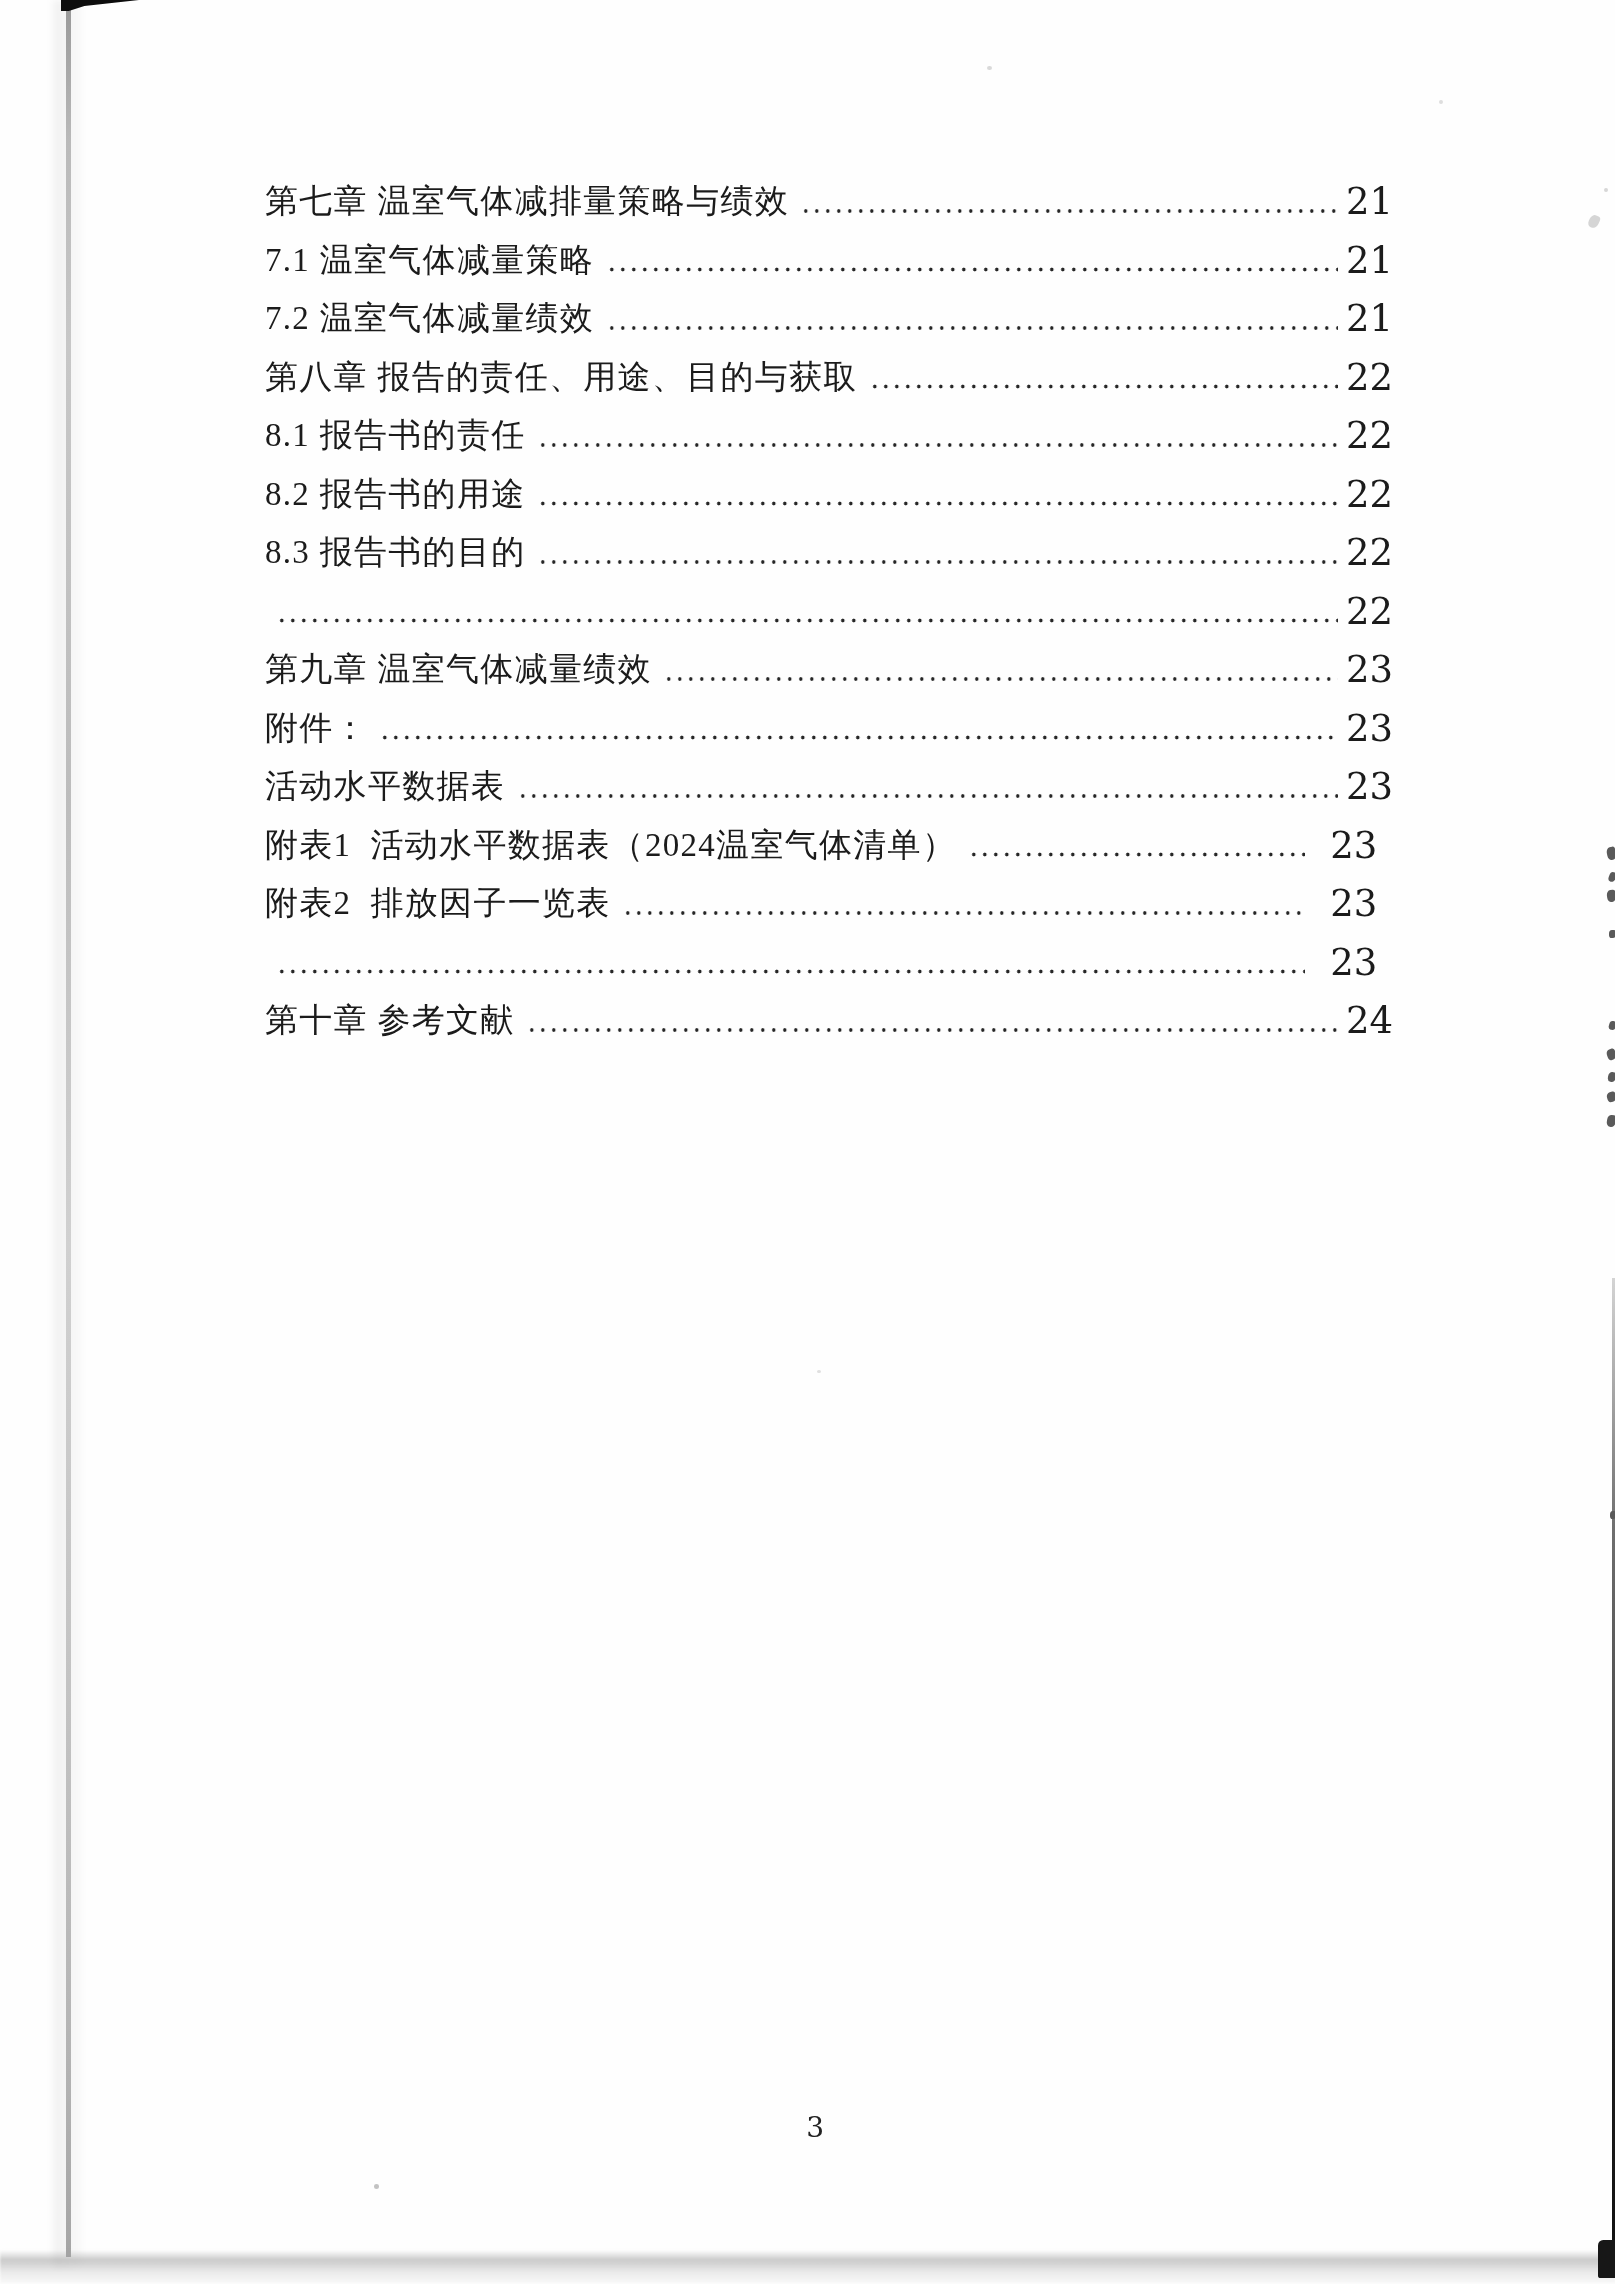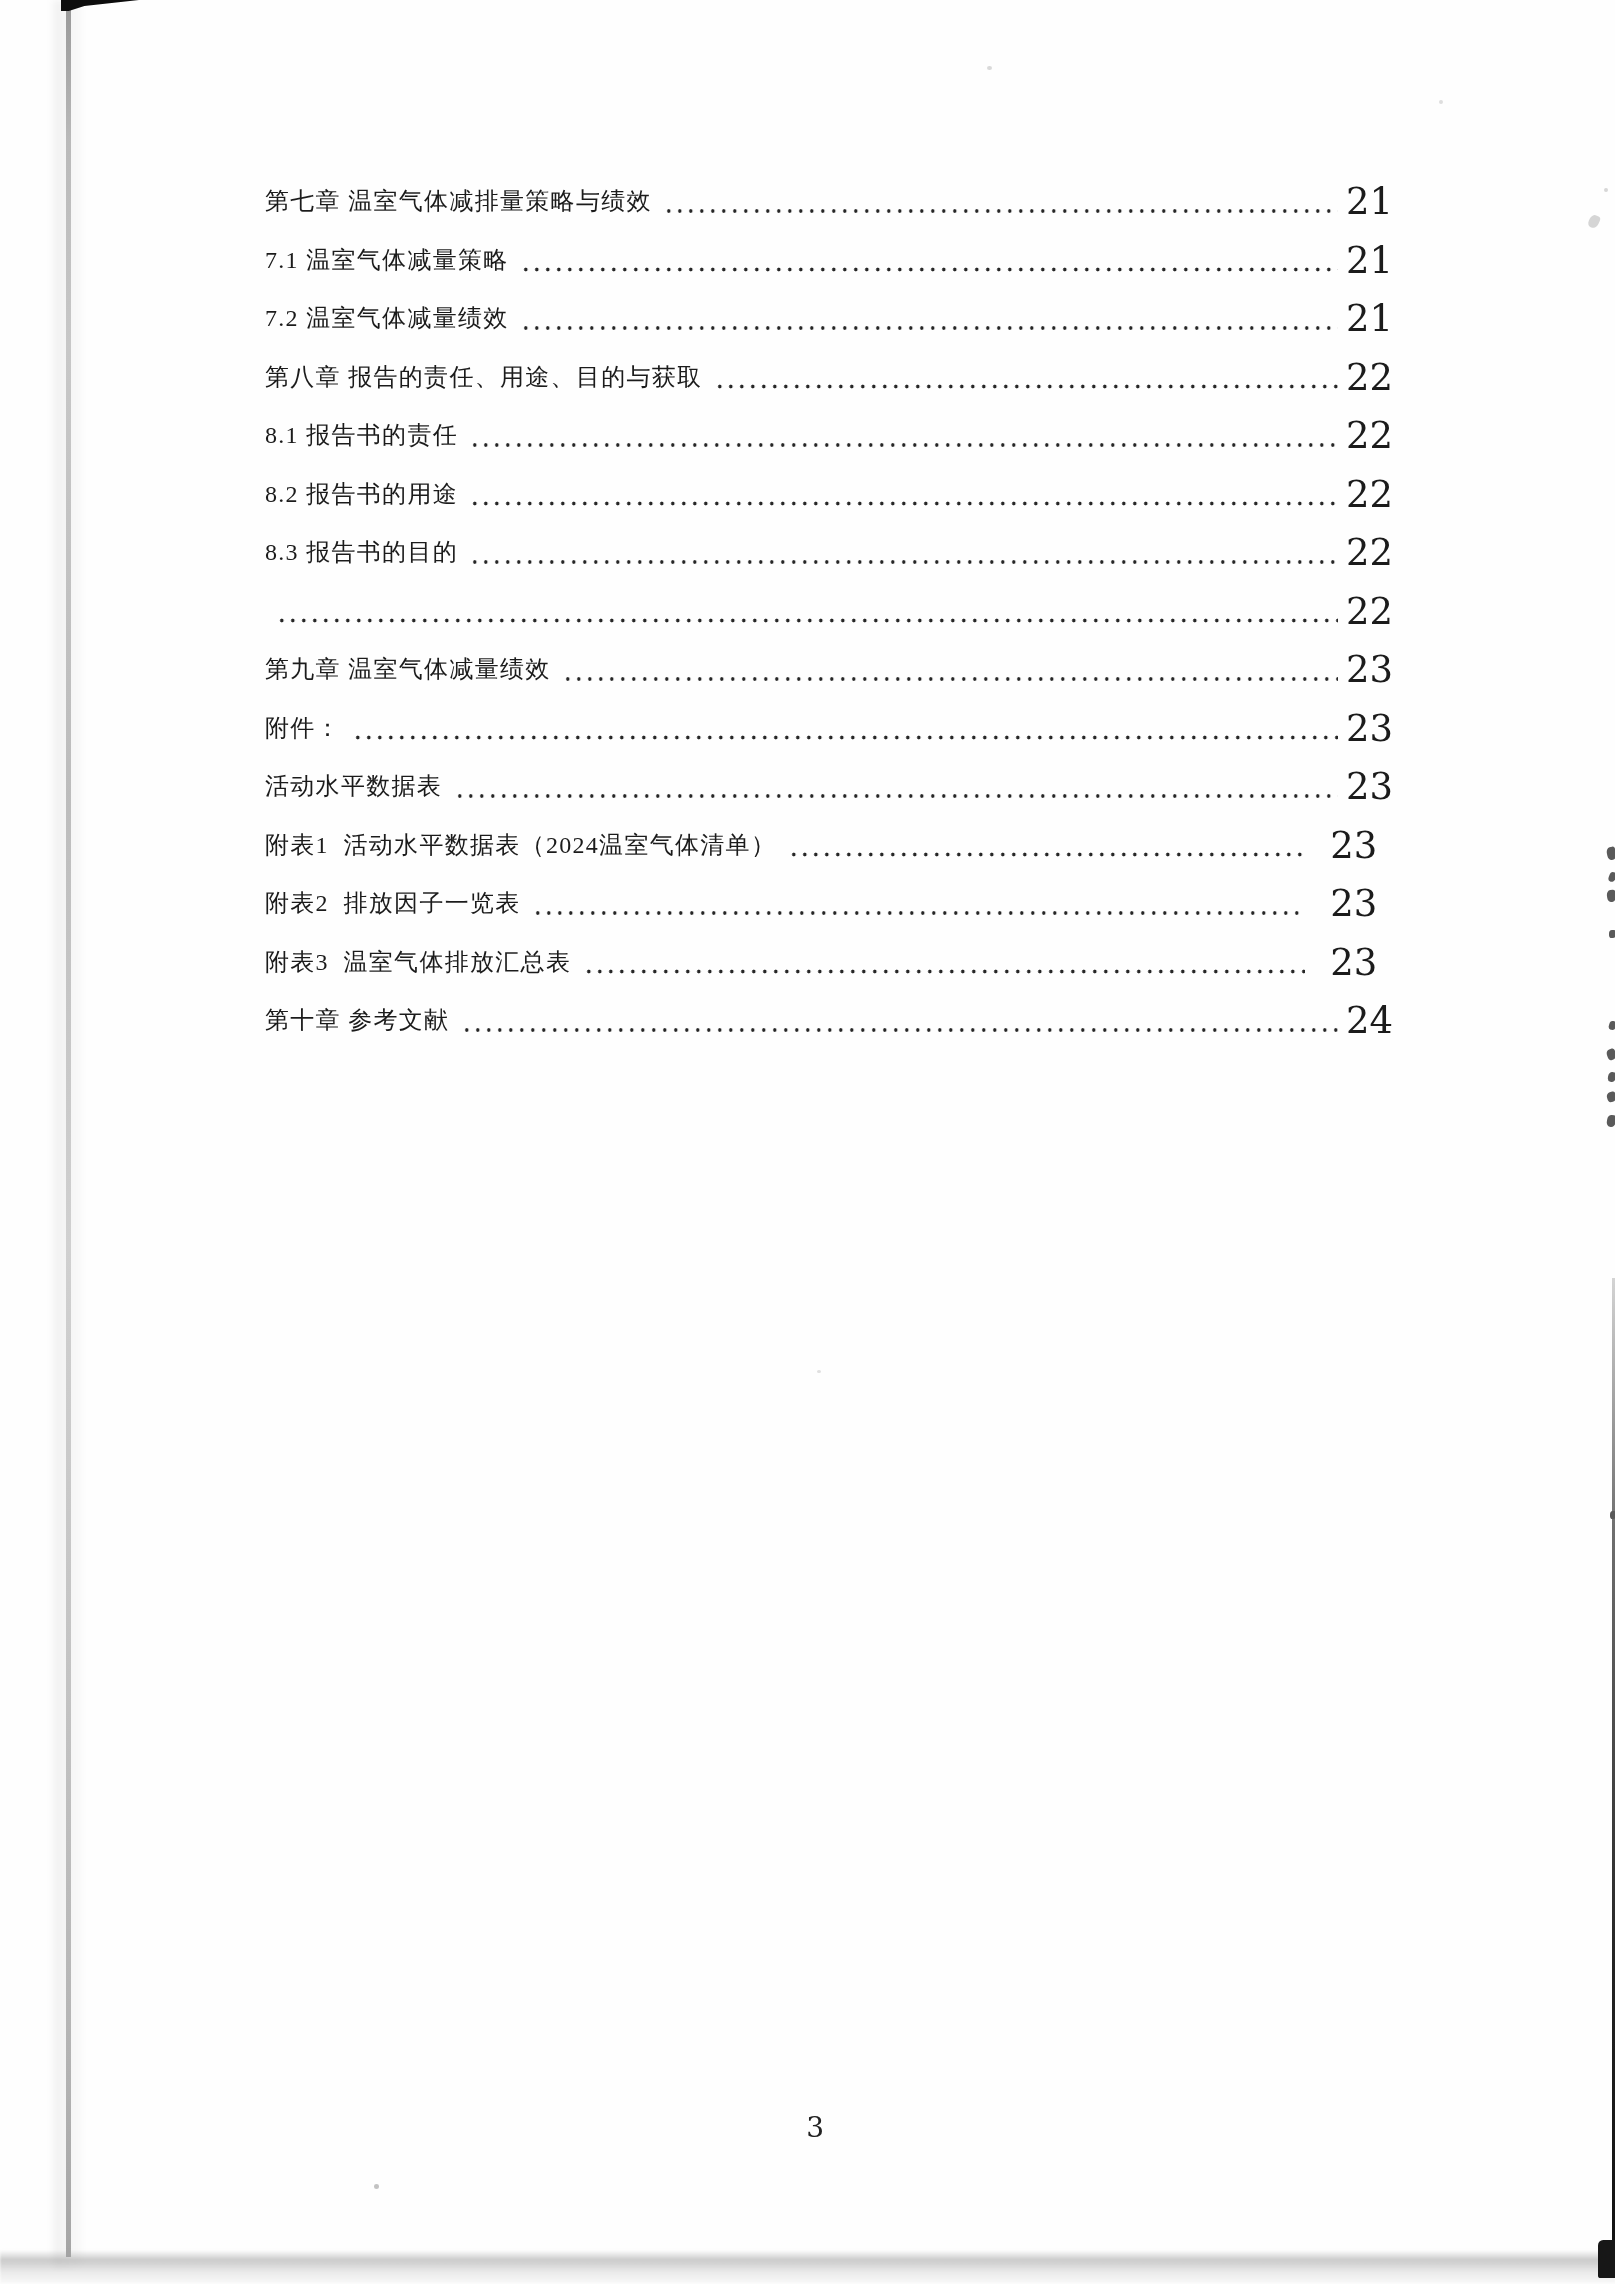--- a/index.html
+++ b/index.html
@@ -59,7 +59,7 @@
     height: 37px; margin-bottom: 21.5px;
   }
   .toc-label {
-    font-size: 24px; line-height: 37px;
+    font-size: 33px; line-height: 37px;
     letter-spacing: 1.3px; white-space: pre; color: #1b1b1b;
   }
   .toc-leader {

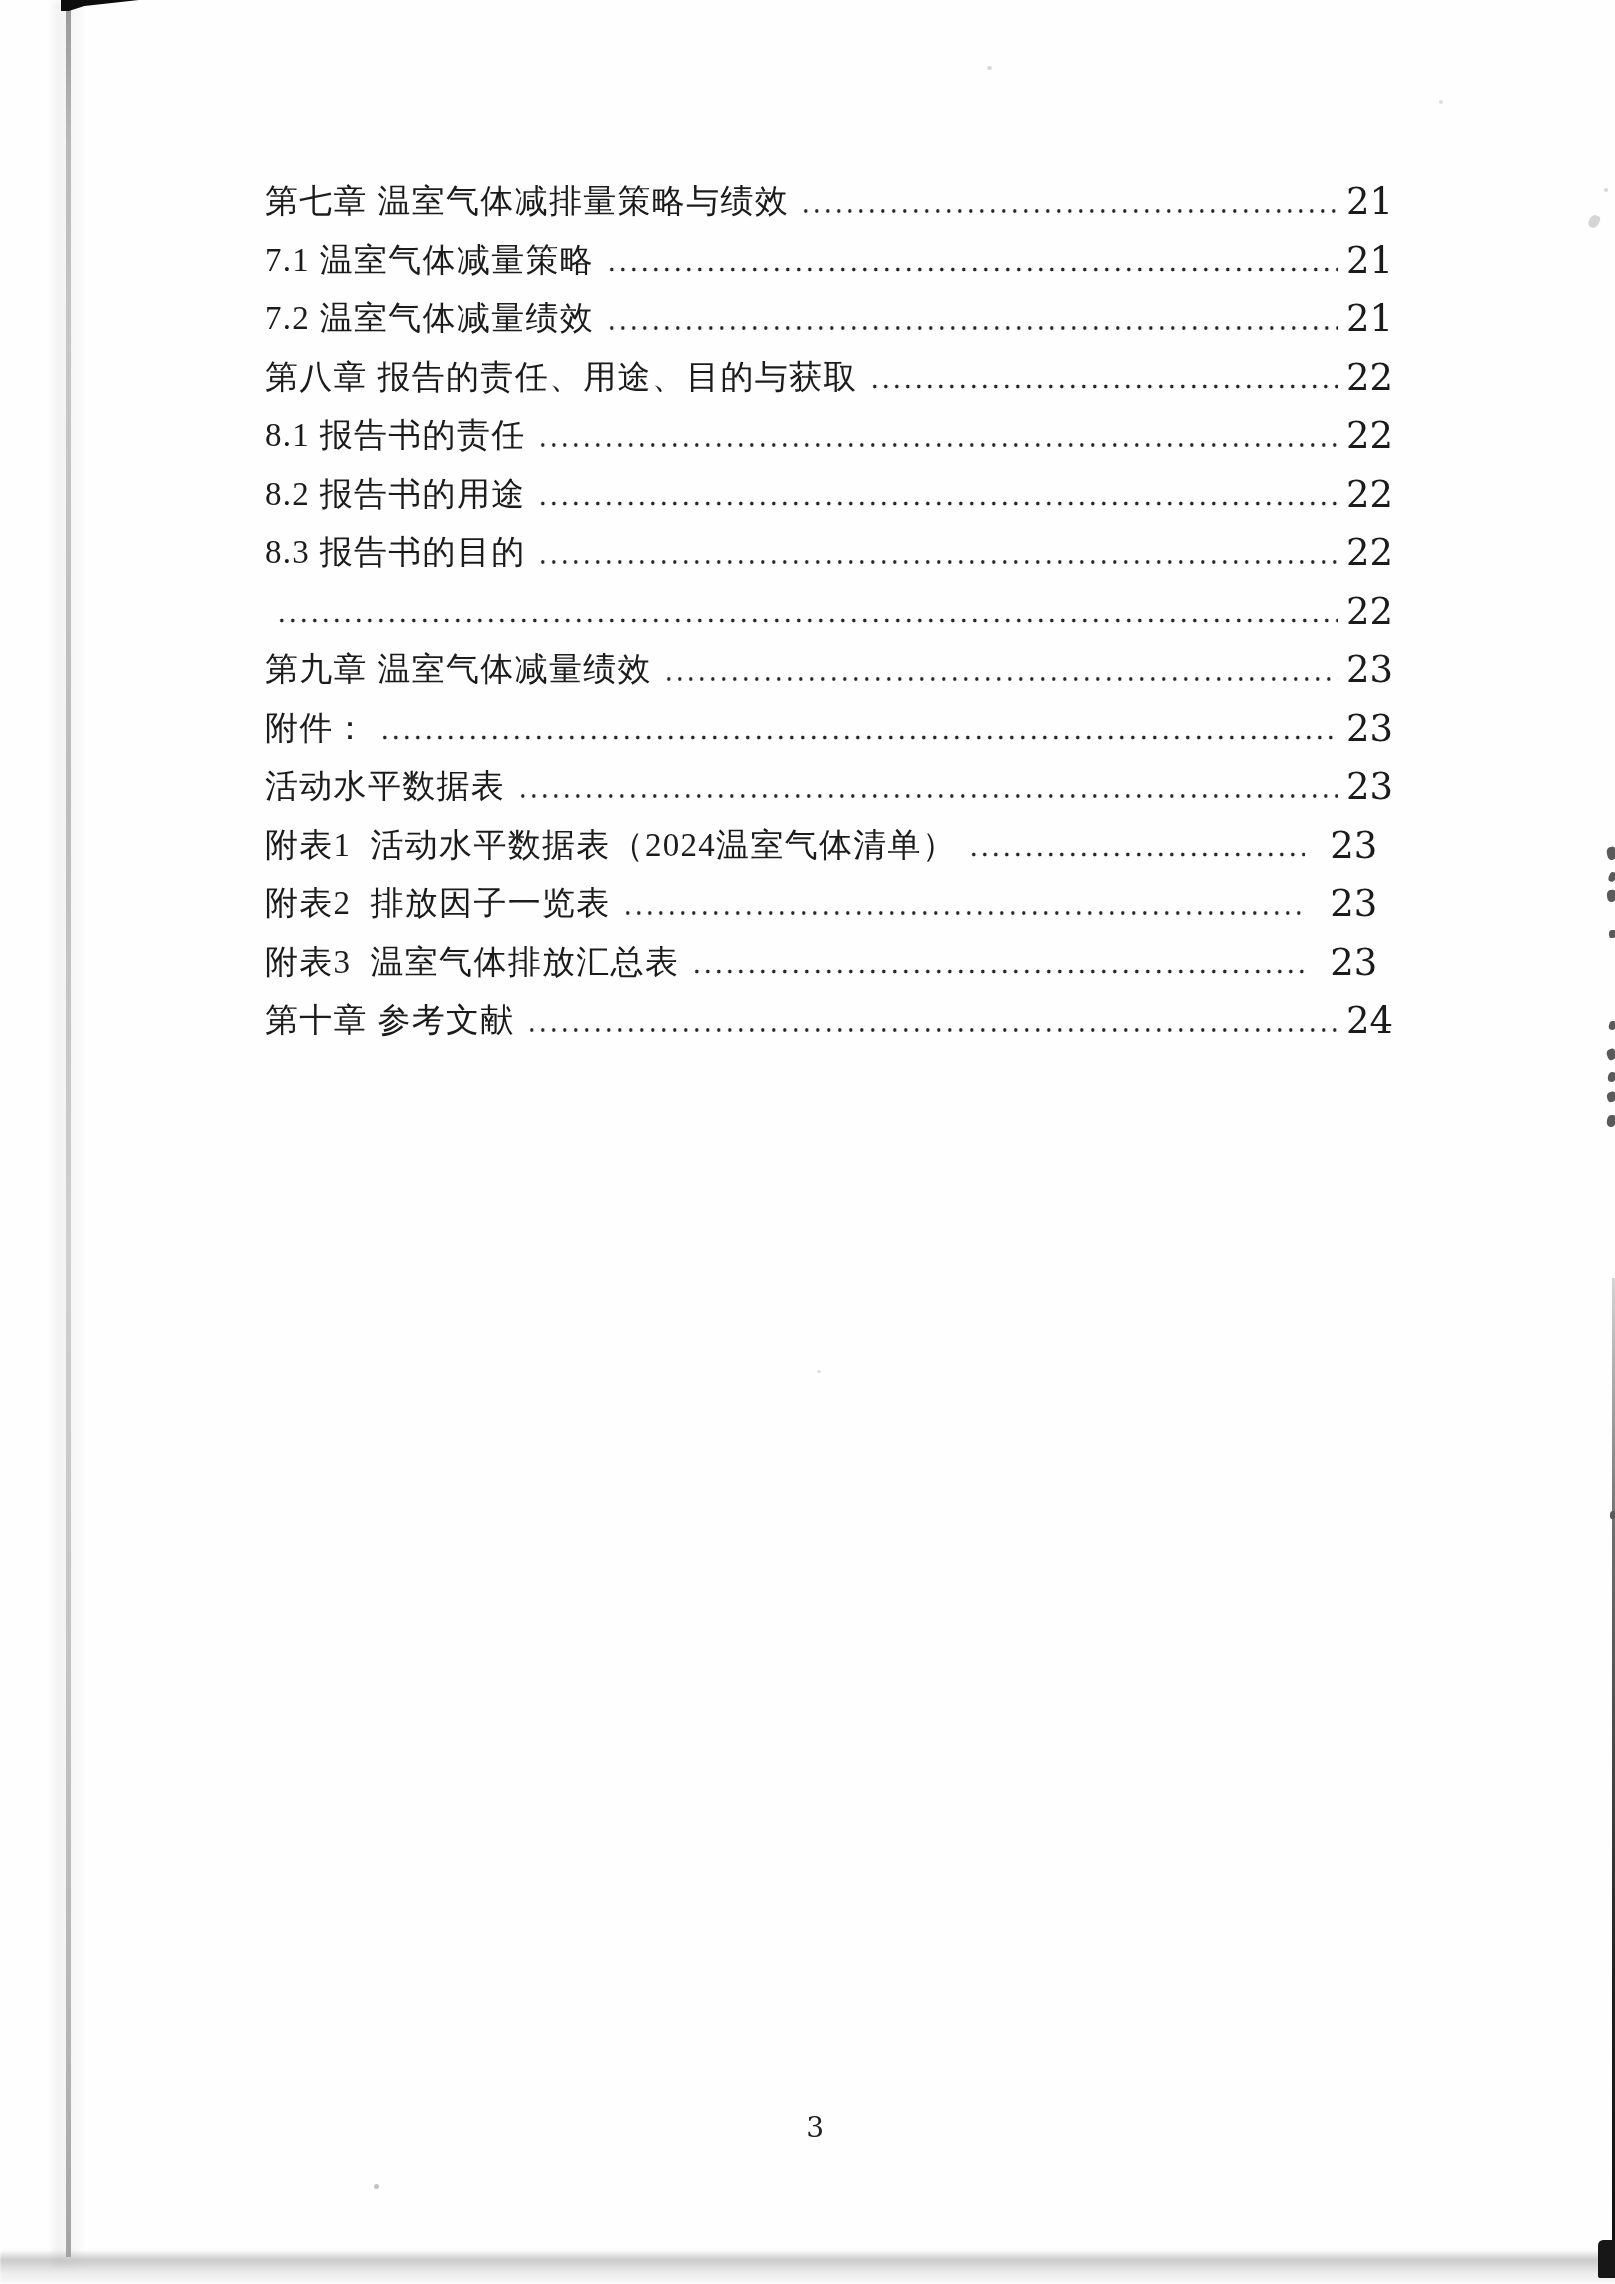--- a/index.html
+++ b/index.html
@@ -196,7 +196,6 @@
   </div>
 
   <div class="toc-row num-inset">
-    <span class="toc-label">附表3  温室气体排放汇总表</span>
     <span class="toc-leader"></span>
     <span class="toc-page">23</span>
   </div>

